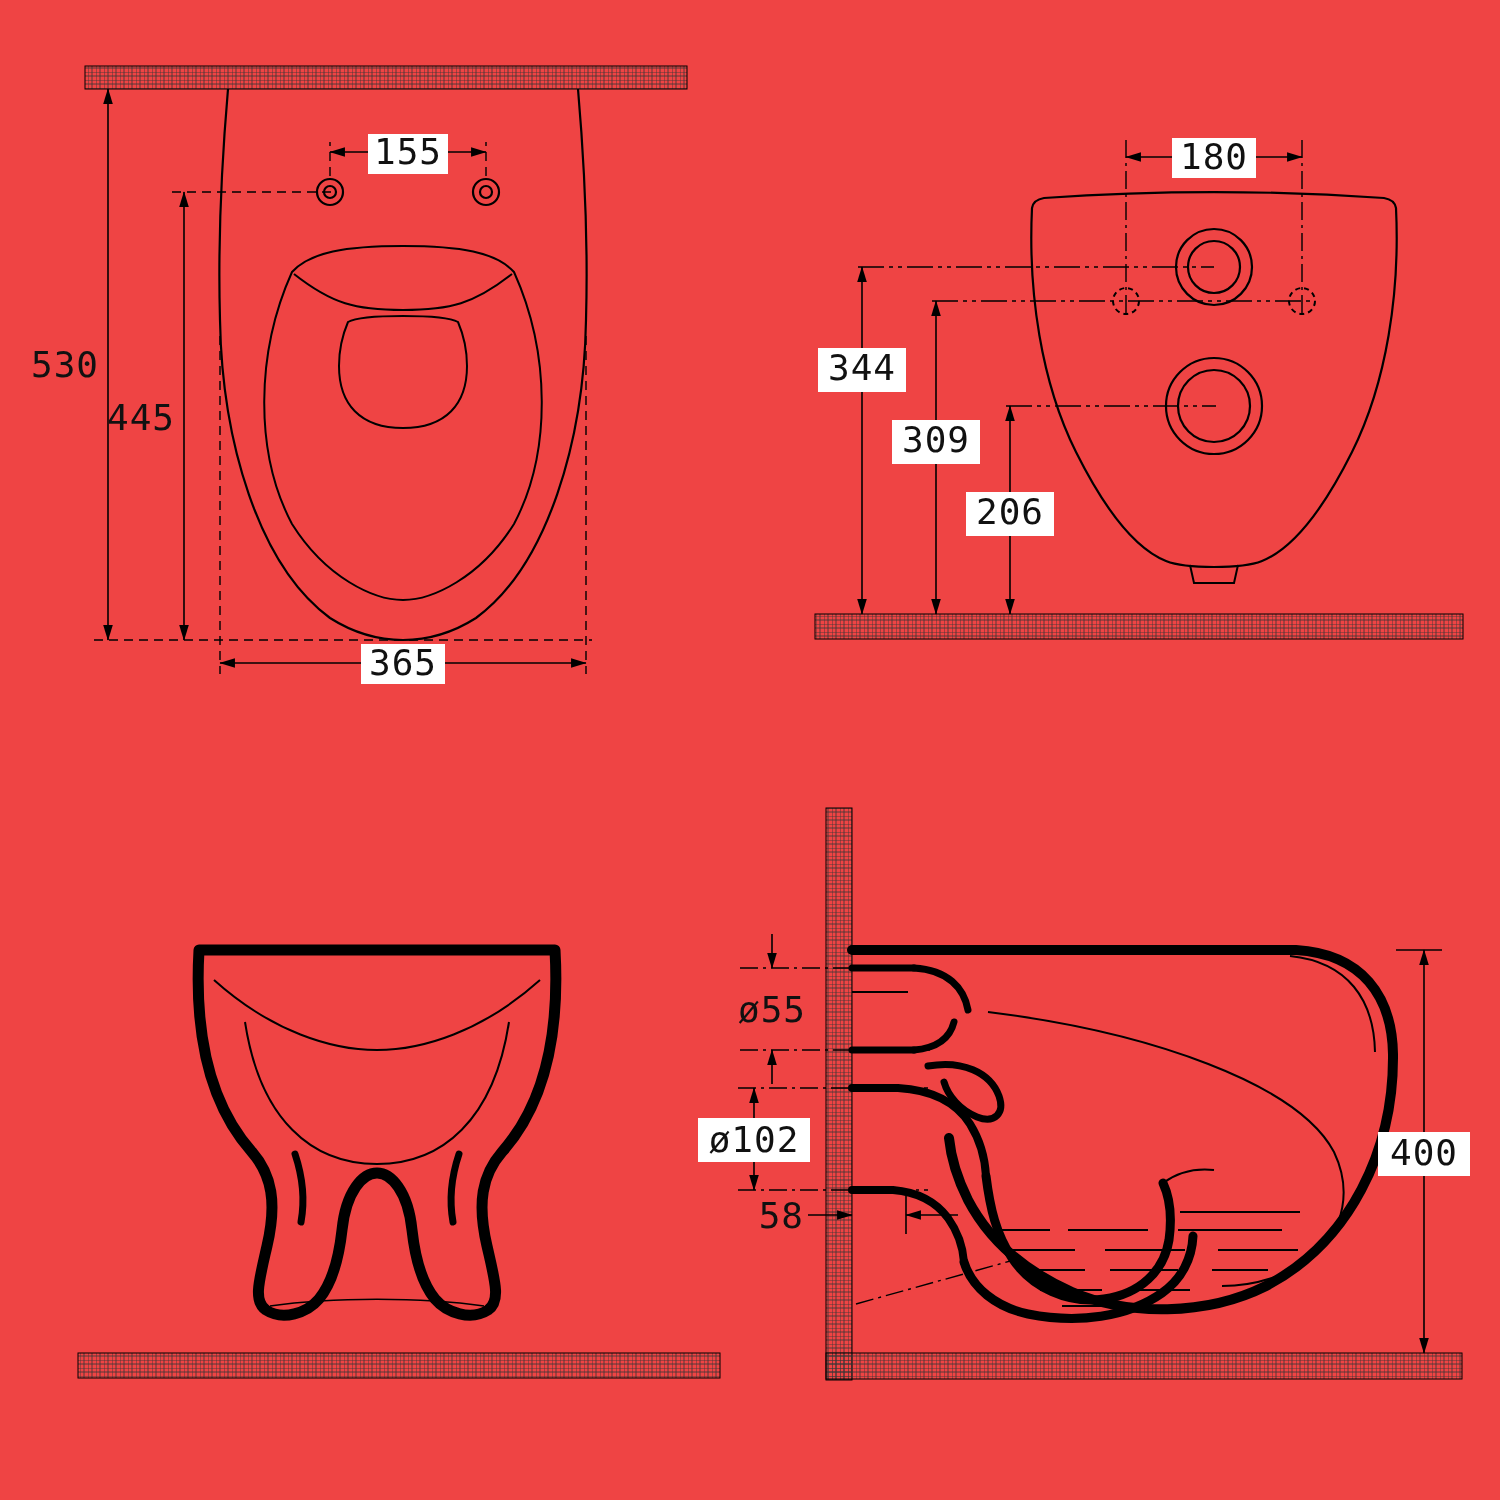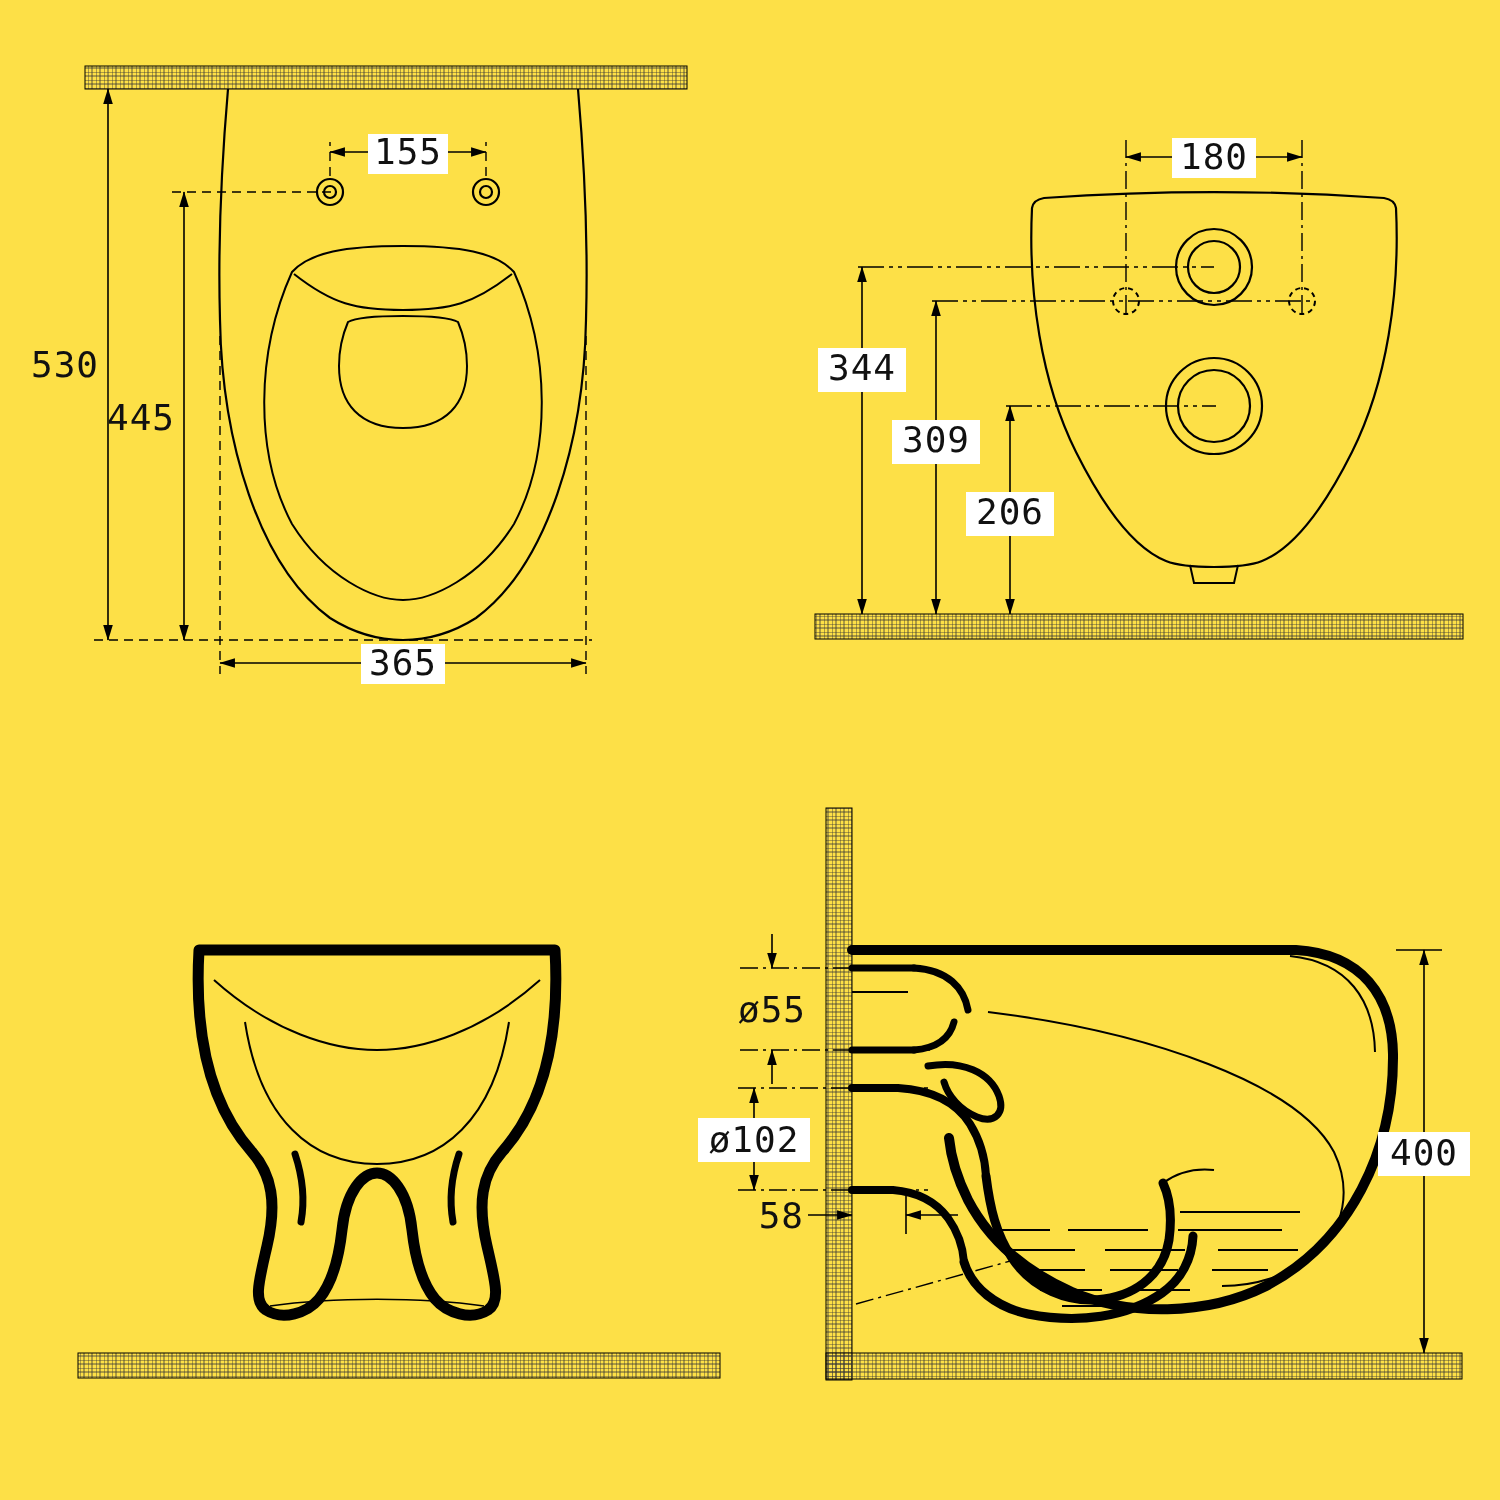--- a/index.html
+++ b/index.html
@@ -3,7 +3,7 @@
 <meta charset="utf-8">
 <style>
   html,body { margin:0; padding:0; background:#ffffff; }
-  .page { width:1500px; height:1500px; background:#fde047; position:relative; overflow:hidden; }
+  .page { width:1500px; height:1500px; background:#ef4444; position:relative; overflow:hidden; }
   svg { display:block; }
   text { font: 36px "DejaVu Sans Mono", monospace; fill:#111111; letter-spacing:1px; }
   .ln    { stroke:#000; fill:none; stroke-width:2.2; }

